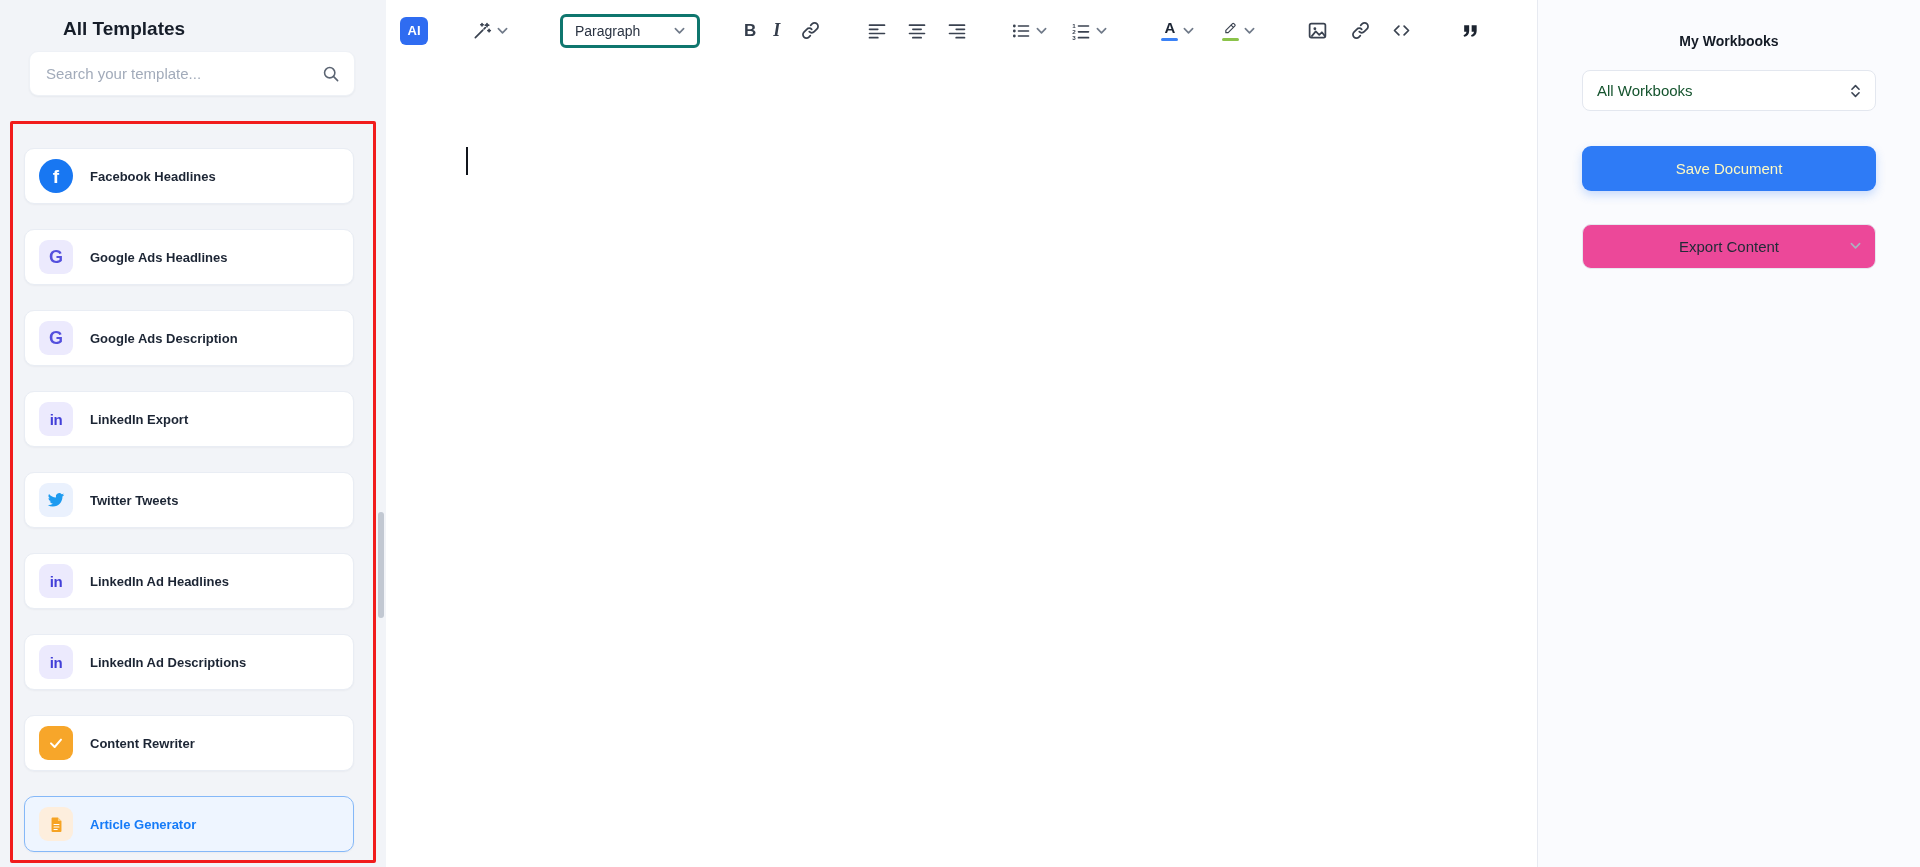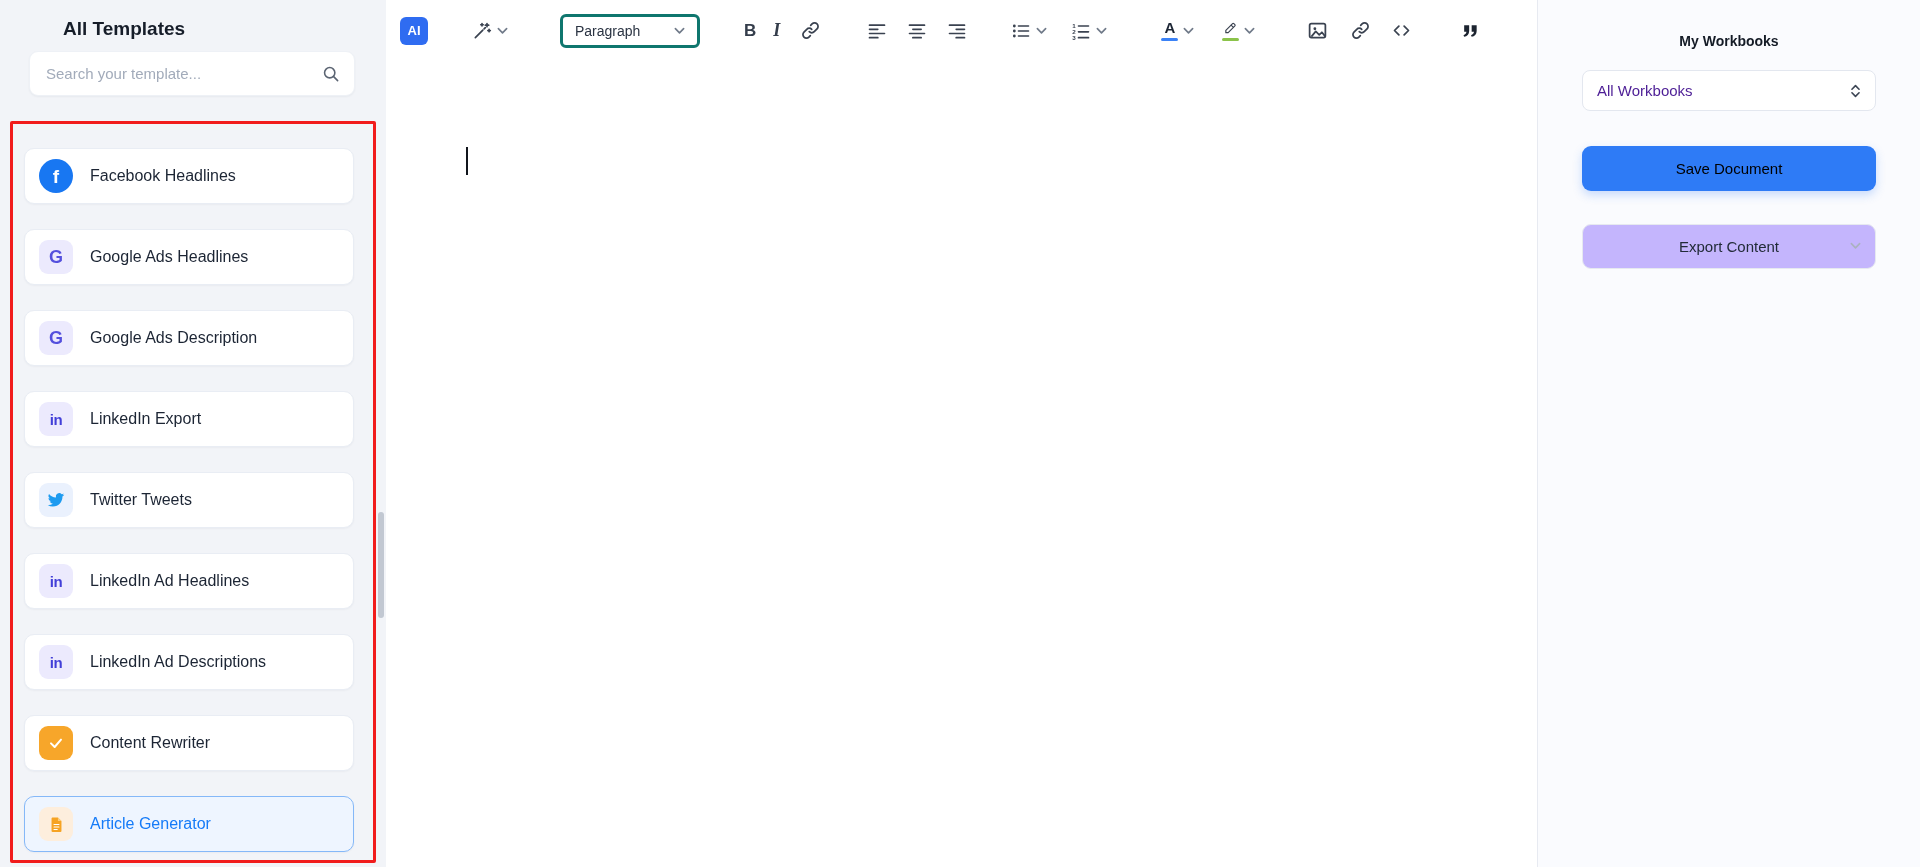--- a/index.html
+++ b/index.html
@@ -87,7 +87,7 @@
     position:absolute; left:44px; top:70px; width:294px; height:41px;
     background:#fff; border:1px solid #e3e7ef; border-radius:8px;
     display:flex; align-items:center; justify-content:space-between; padding:0 14px;
-    font-size:15px; color:#4c1d95; cursor:pointer;
+    font-size:15px; color:#14532d; cursor:pointer;
   }
   .wb-save {
     position:absolute; left:44px; top:146px; width:294px; height:45px;

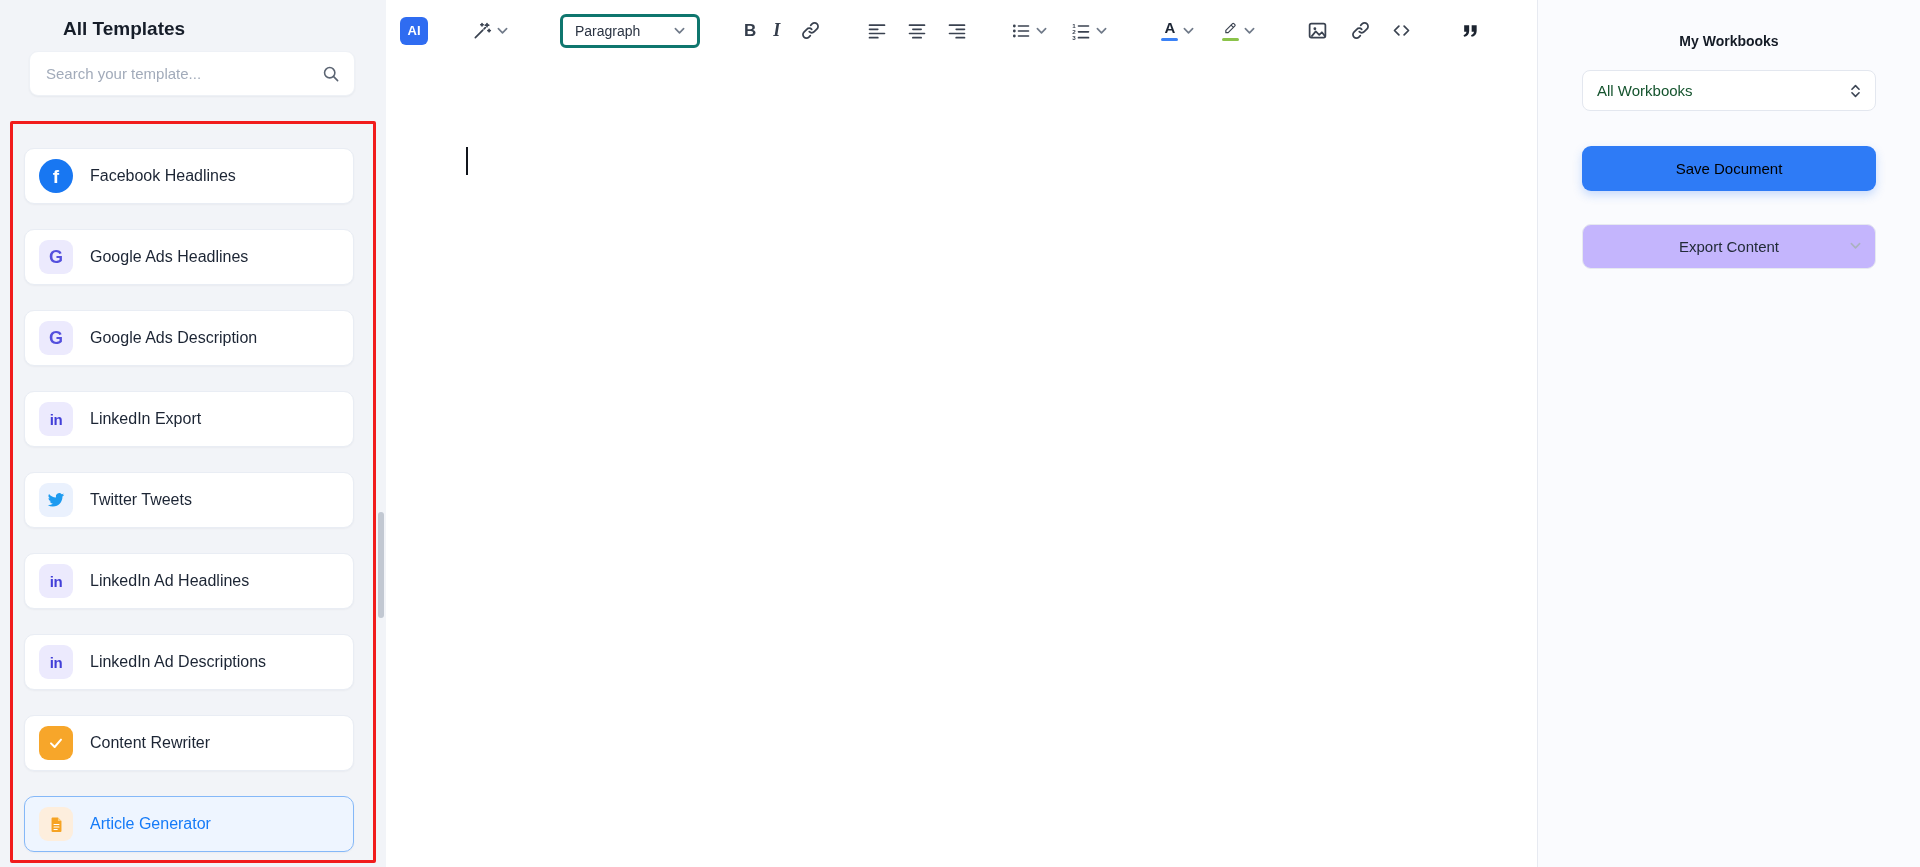--- a/index.html
+++ b/index.html
@@ -32,7 +32,7 @@
   }
   .tpl-card.selected { background:#eef5ff; border:1px solid #85b8f8; }
   .tpl-card.selected .tpl-label { color:#157bf8; }
-  .tpl-label { font-size:16px; font-weight:400; color:#1c2534; white-space:nowrap; }
+  .tpl-label { font-size:13px; font-weight:700; color:#1c2534; white-space:nowrap; }
   .tpl-icon { width:34px; height:34px; border-radius:9px; display:flex; align-items:center; justify-content:center; flex:none; }
   .ic-facebook { background:#1877f2; border-radius:50%; }
   .ic-facebook .glyph { color:#fff; font-weight:700; font-size:19px; margin-top:2px; }

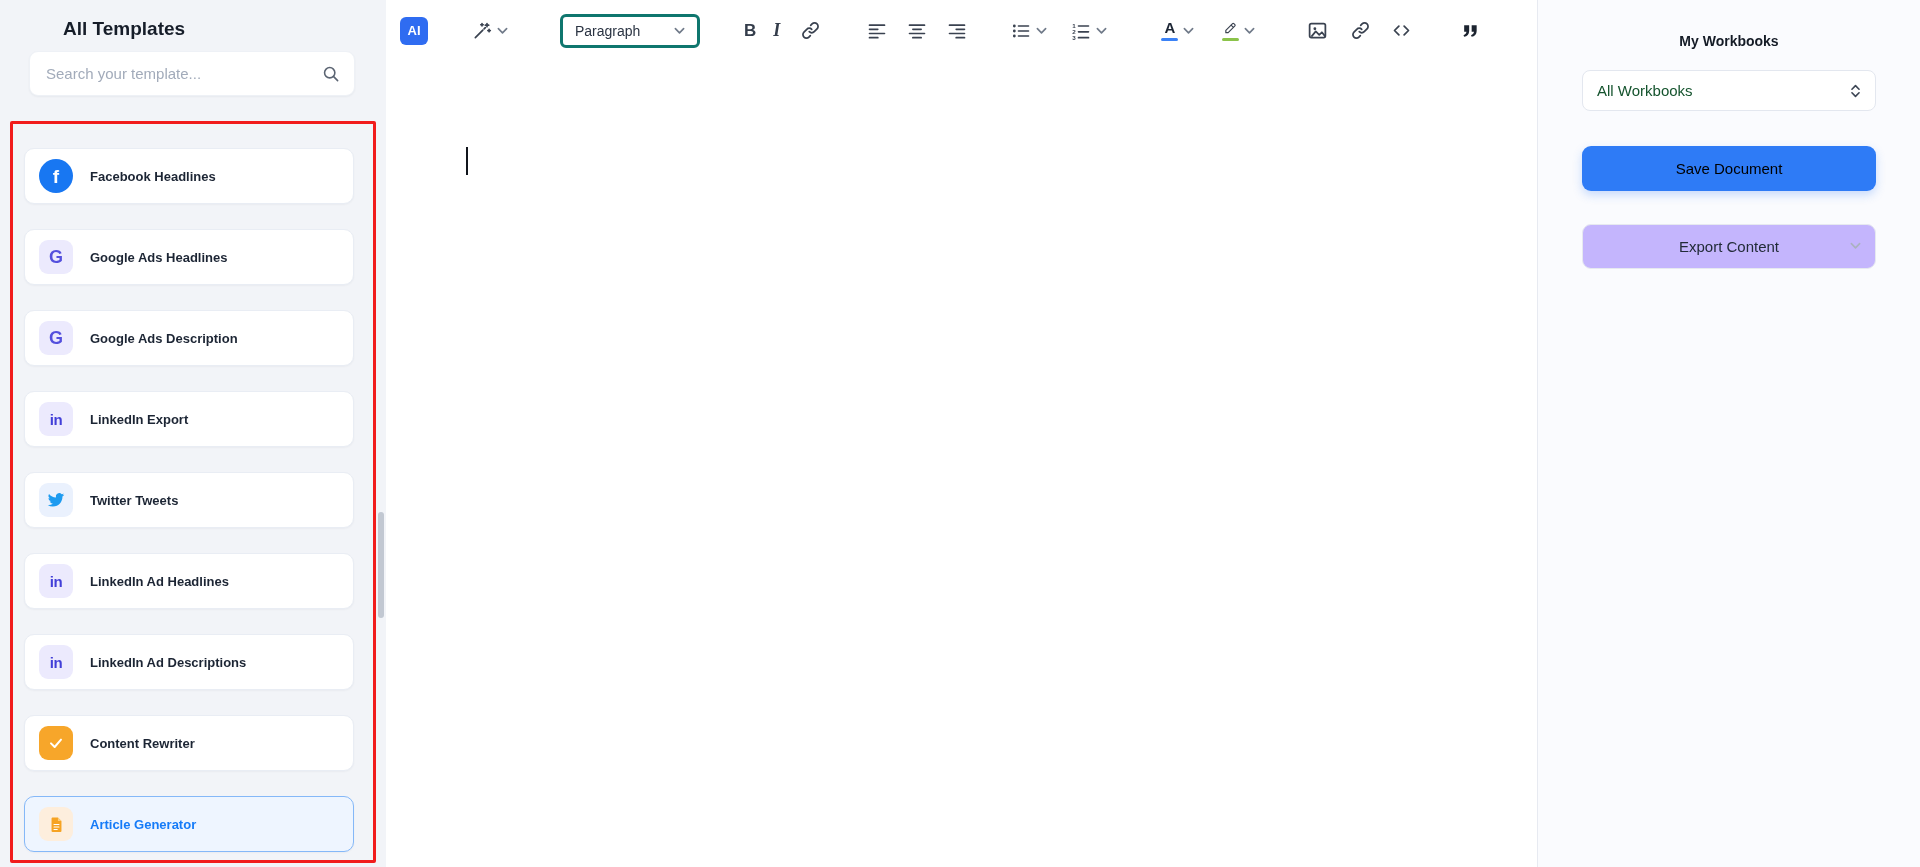--- a/index.html
+++ b/index.html
@@ -91,7 +91,7 @@
   }
   .wb-save {
     position:absolute; left:44px; top:146px; width:294px; height:45px;
-    background:#2e7bf6; border:none; border-radius:9px; color:#000000; font-size:15px; font-weight:500;
+    background:#2e7bf6; border:none; border-radius:9px; color:#fef9c3; font-size:15px; font-weight:500;
     cursor:pointer; box-shadow:0 4px 10px rgba(46,123,246,.25);
     font-family:"Liberation Sans","DejaVu Sans",sans-serif;
   }

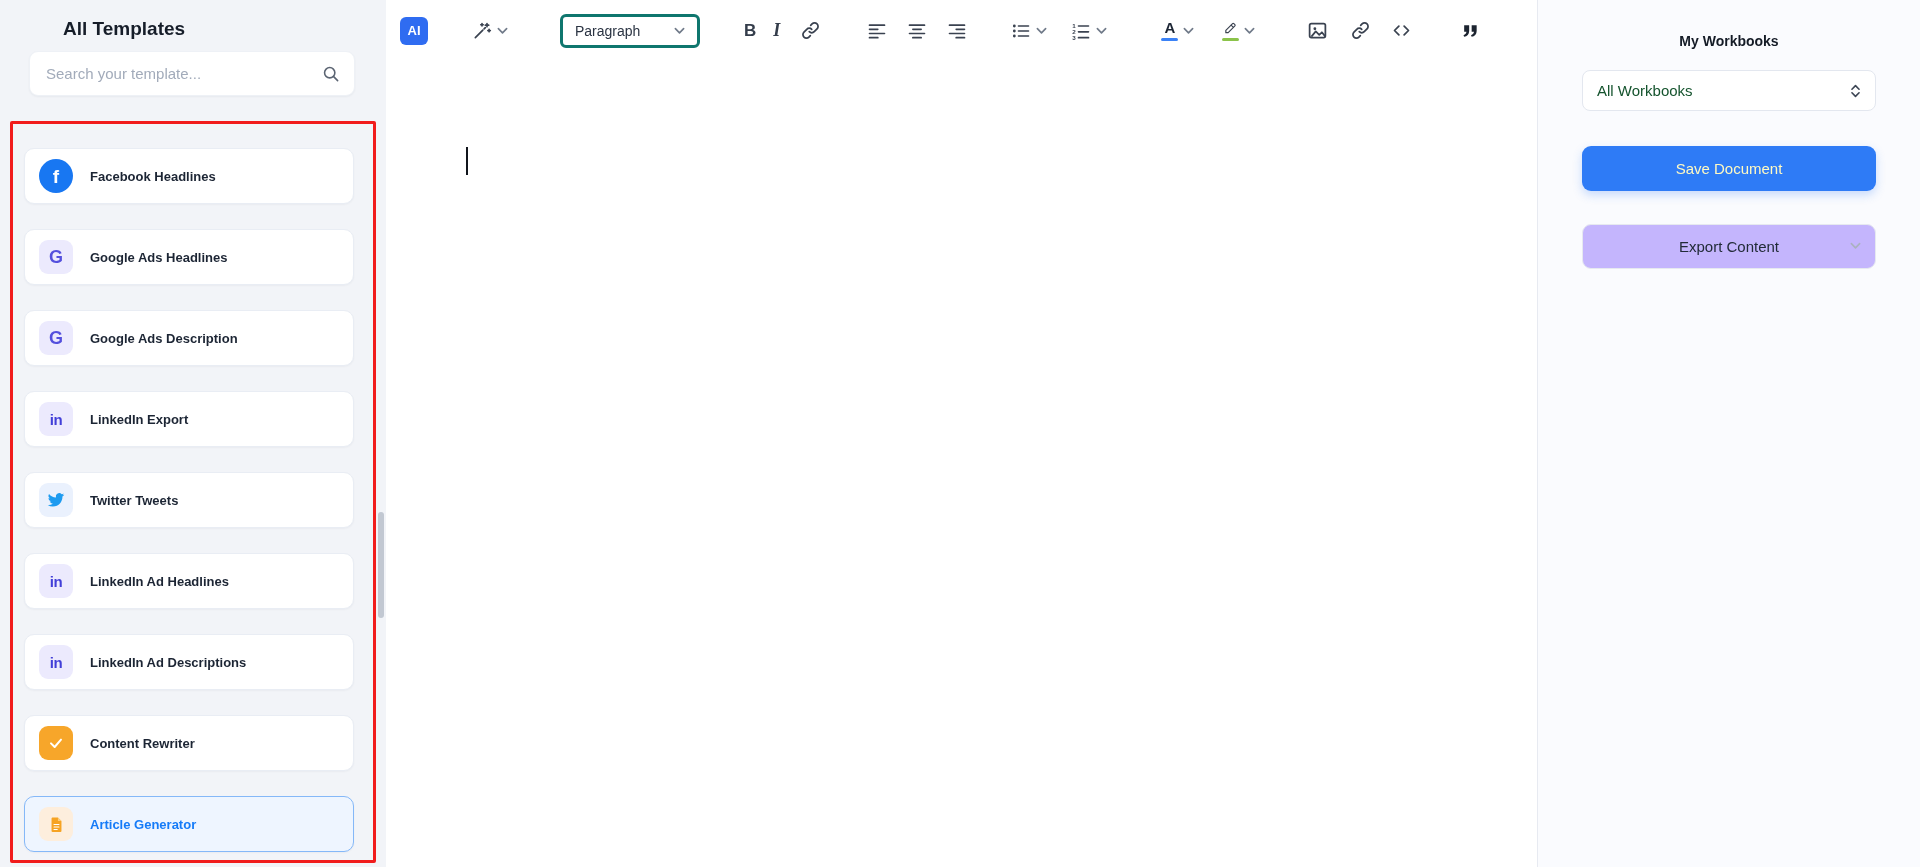--- a/index.html
+++ b/index.html
@@ -97,7 +97,7 @@
   }
   .wb-export {
     position:absolute; left:44px; top:224px; width:294px; height:45px;
-    background:#c4b5fd; border:1px solid #e6e9f0; border-radius:9px; color:#222b38; font-size:15px;
+    background:#ec4899; border:1px solid #e6e9f0; border-radius:9px; color:#222b38; font-size:15px;
     display:flex; align-items:center; justify-content:center; cursor:pointer;
   }
   .wb-export .chev-abs { position:absolute; right:14px; top:17px; }

